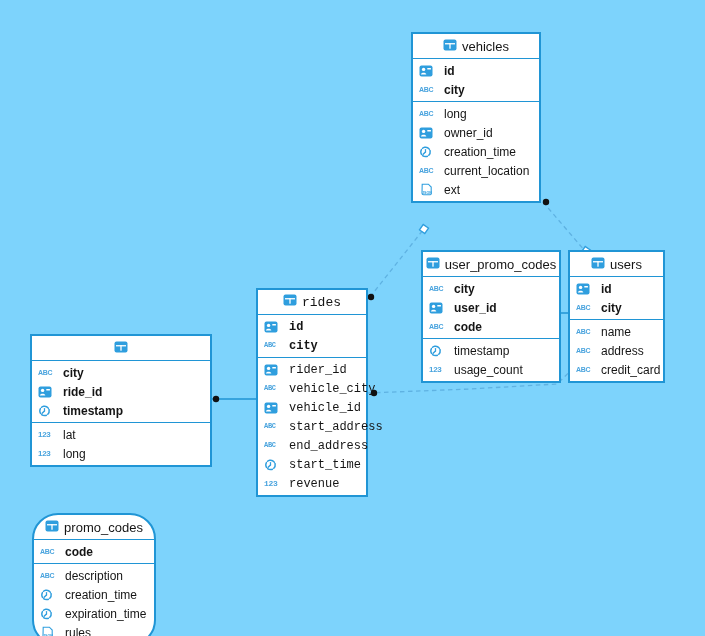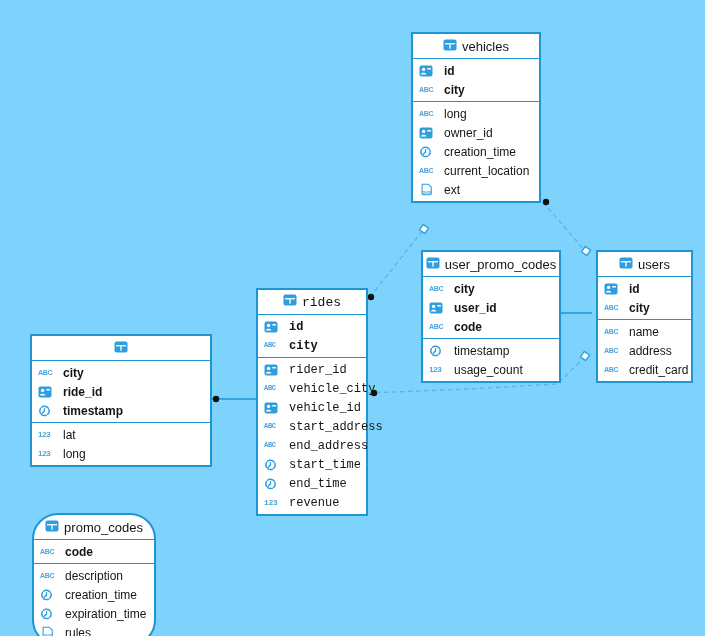--- a/index.html
+++ b/index.html
@@ -170,7 +170,7 @@
   </div>
         </div>
   </div>
-      <div class="table" style="left: 596px; top: 250px; width: 97px;">
+      <div class="table" style="left: 568px; top: 250px; width: 97px;">
     <div class="t-header">
       <span class="ic"><svg width="14" height="12" viewBox="0 0 14 12">
               <rect x="0.5" y="0.5" width="13" height="11" rx="2" fill="#2f9ede"></rect>

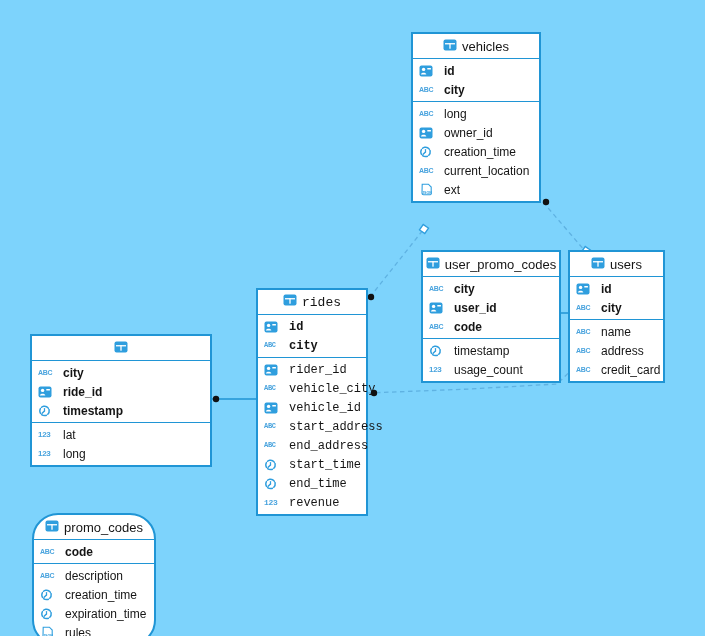--- a/index.html
+++ b/index.html
@@ -300,16 +300,6 @@
   </div>
           <div class="row">
     <span class="ic">
-              <svg width="13" height="13" viewBox="0 0 13 13">
-                <circle cx="6.5" cy="6.9" r="4.7" fill="none" stroke="#2f9ede" stroke-width="1.5" stroke-dasharray="5 1.6" stroke-linecap="round" transform="rotate(-100 6.5 6.9)"></circle>
-                <line x1="6.5" y1="6.9" x2="4.1" y2="9.2" stroke="#2f9ede" stroke-width="1.4" stroke-linecap="round"></line>
-                <line x1="6.5" y1="6.9" x2="6.5" y2="4.6" stroke="#2f9ede" stroke-width="1.2" stroke-linecap="round"></line>
-              </svg>
-            </span>
-    <span class="f-label">end_time</span>
-  </div>
-          <div class="row">
-    <span class="ic">
               <span class="num-ic" aria-hidden="true">123</span>
             </span>
     <span class="f-label">revenue</span>

